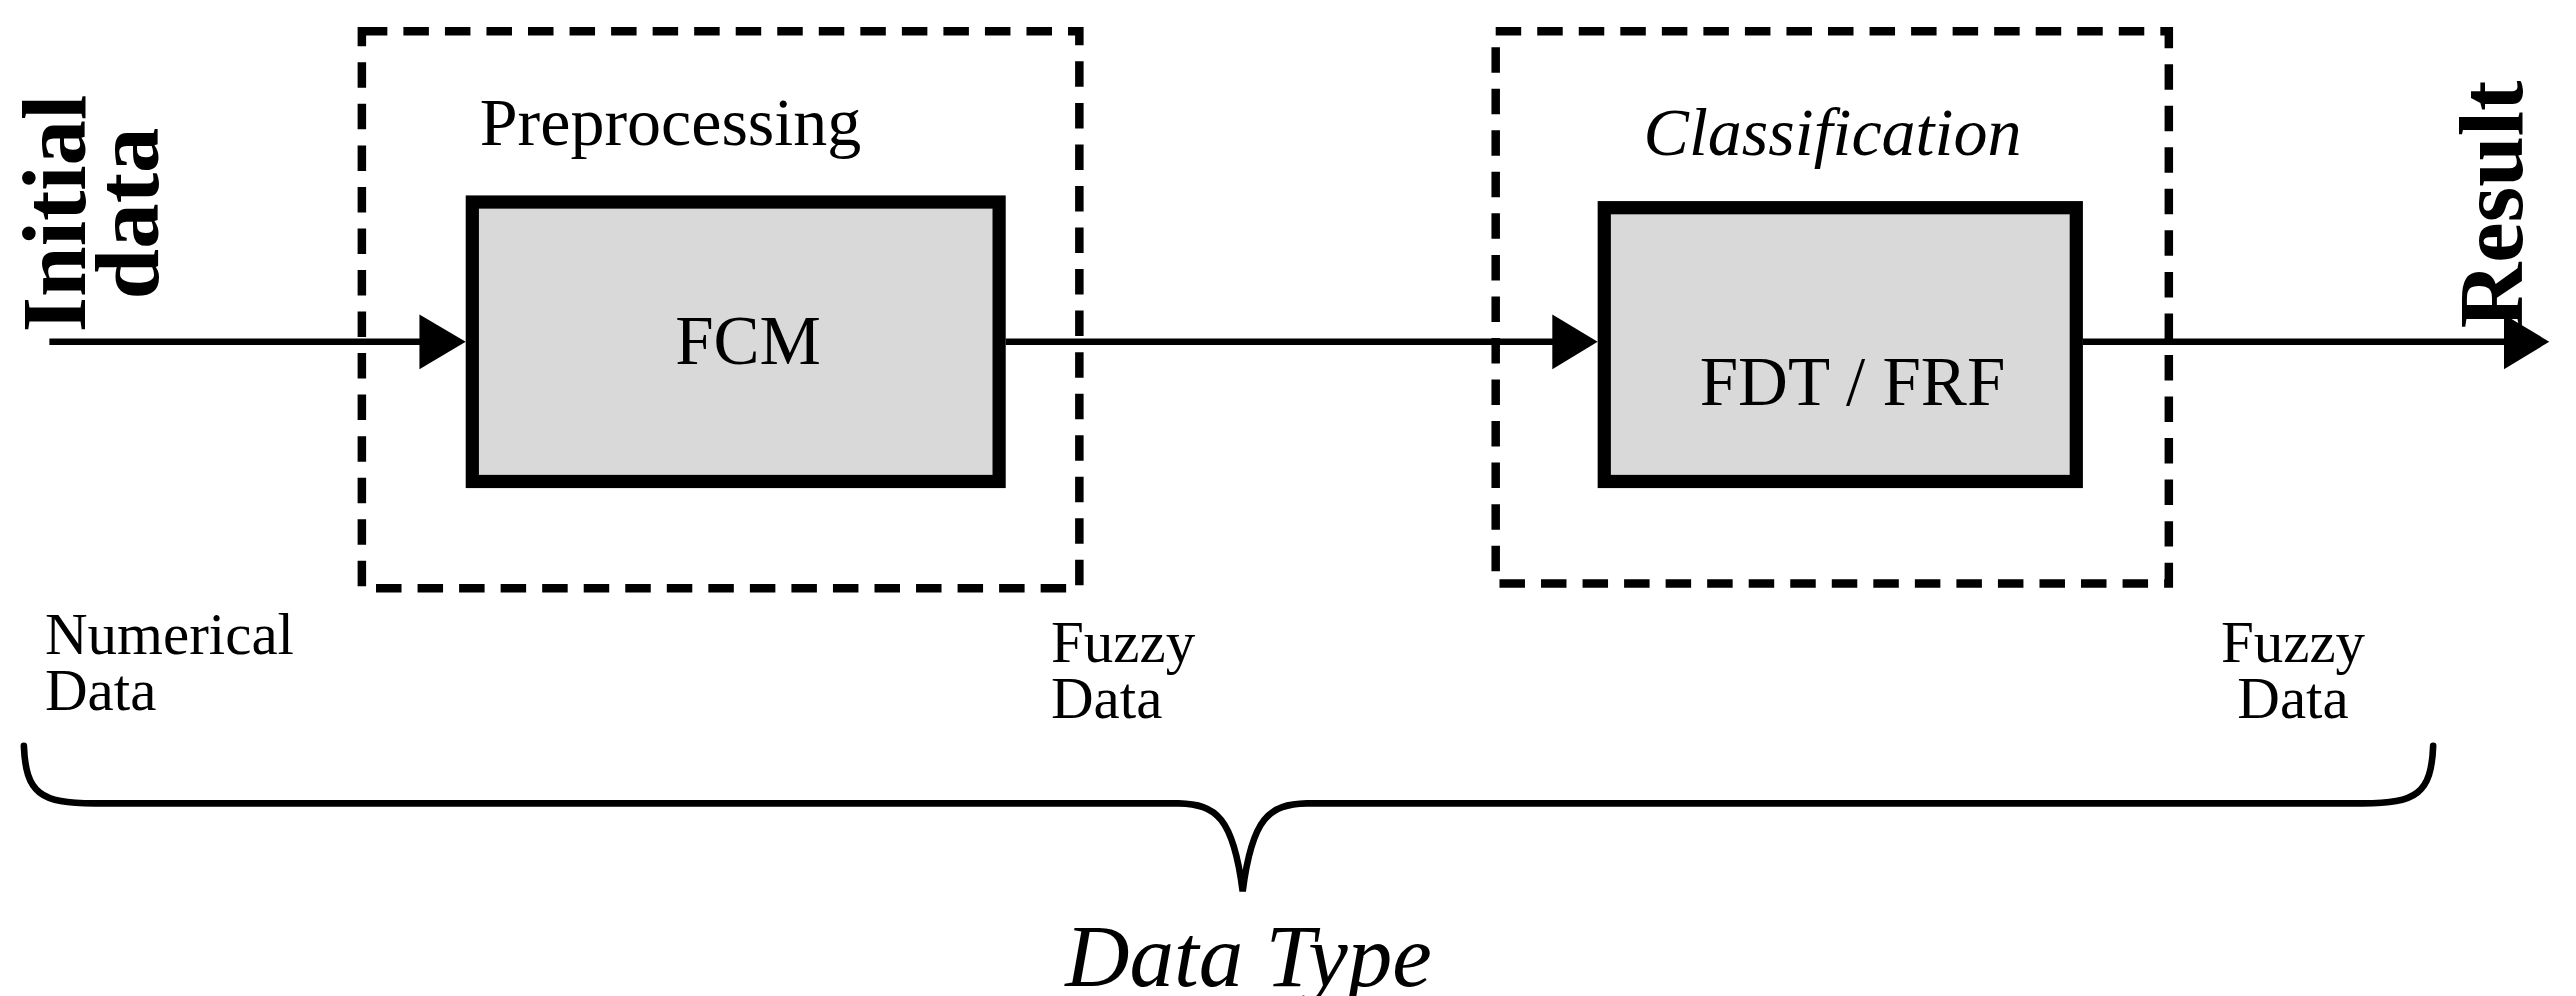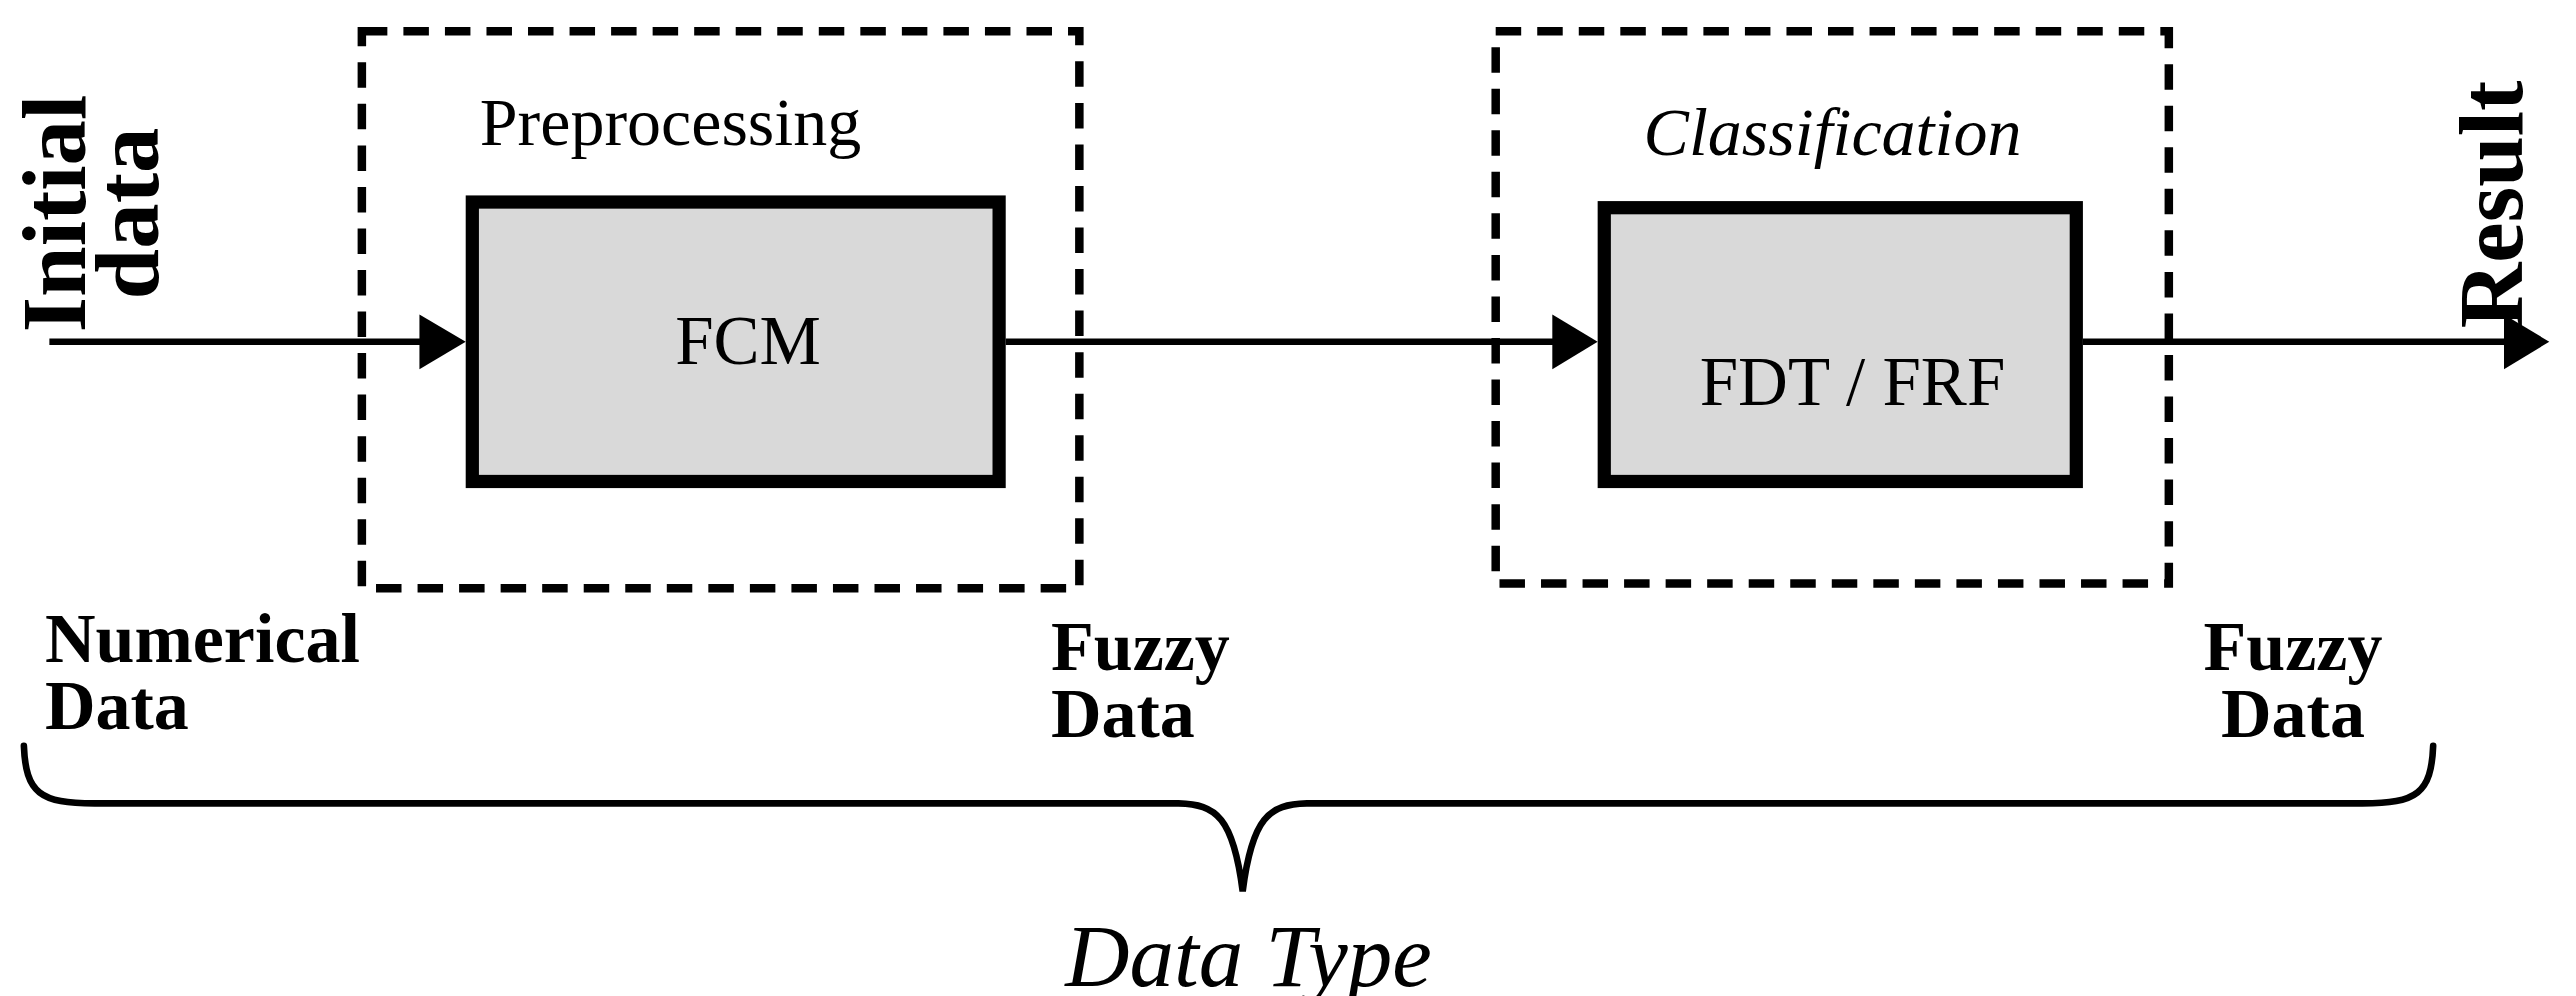--- a/index.html
+++ b/index.html
@@ -42,9 +42,8 @@
     padding-left: 12px;
   }
   .bottom-label {
-    font-size: 70px;
+    font-size: 59px;
     line-height: 0.95;
-    font-weight: bold;
   }
   .bottom-label span { display: block; }
   .center-align { text-align: center; }

